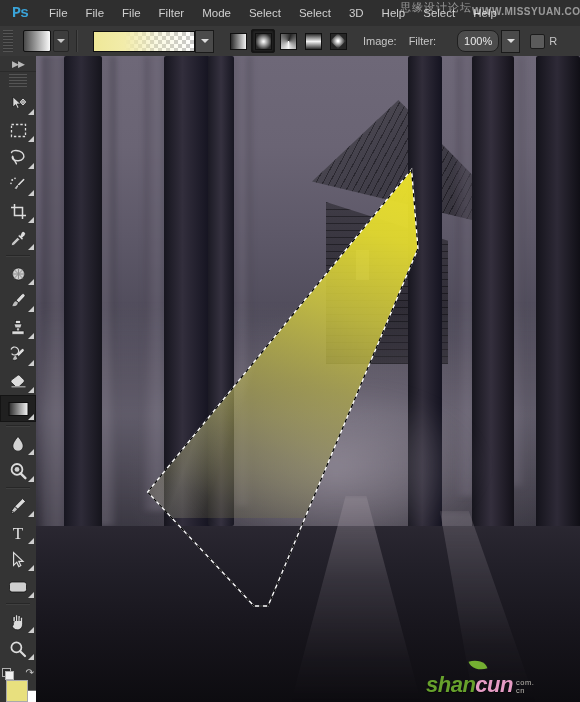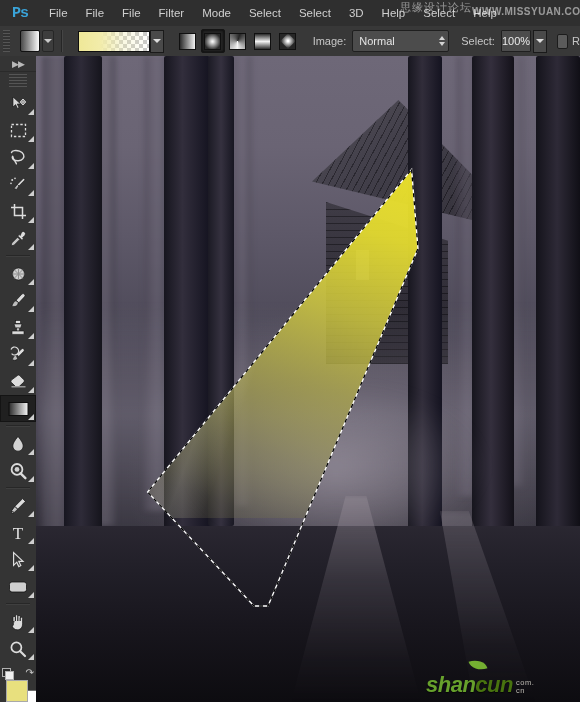--- a/index.html
+++ b/index.html
@@ -249,13 +249,6 @@
     </div>
 
     <div class="lbl">Image:</div>
-    <div class="select">
-      <span>Normal</span>
-      <div class="spin">
-          <i class="u"></i>
-          <i class="d"></i>
-        </div>
-    </div>
 
     <div class="lbl">Select:</div>
     <div class="numfield">

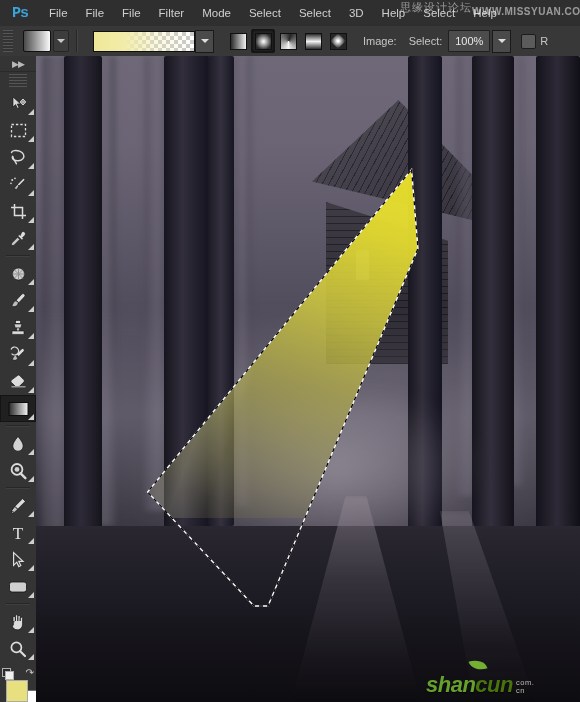--- a/index.html
+++ b/index.html
@@ -250,7 +250,7 @@
 
     <div class="lbl">Image:</div>
 
-    <div class="lbl">Select:</div>
+    <div class="lbl">Filter:</div>
     <div class="numfield">
       <span>100%</span>
     </div>

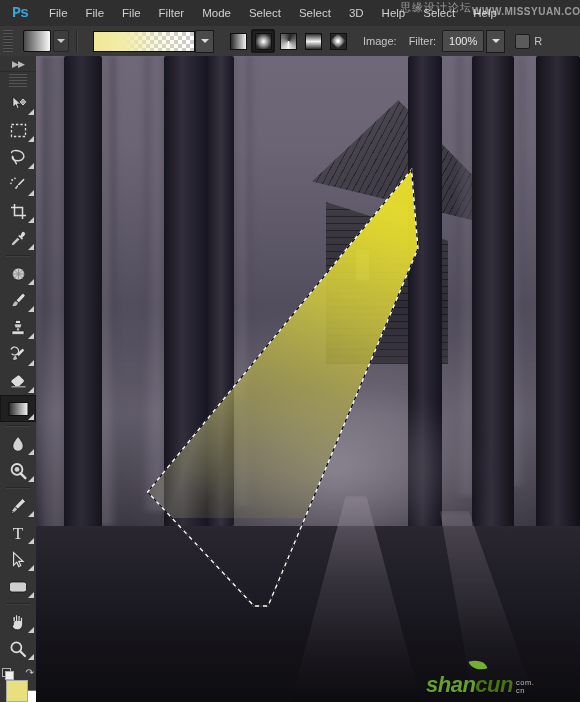--- a/index.html
+++ b/index.html
@@ -75,8 +75,8 @@
   .spin i{border-left:3px solid transparent;border-right:3px solid transparent;}
   .spin .u{border-bottom:4px solid #d4d4d4;}
   .spin .d{border-top:4px solid #d4d4d4;}
-  .numfield{margin-left:6px;height:20px;width:40px;background:#4c4c4c;
-            border:1px solid #1f1f1f;border-radius:1px;display:flex;
+  .numfield{margin-left:21px;height:20px;width:40px;background:#4c4c4c;
+            border:1px solid #1f1f1f;border-radius:8px;display:flex;
             align-items:center;justify-content:center;}
   .numfield span{font-size:11px;color:#e9e9e9;}
   .opbox{margin-left:2px;width:17px;height:21px;background:#4a4a4a;

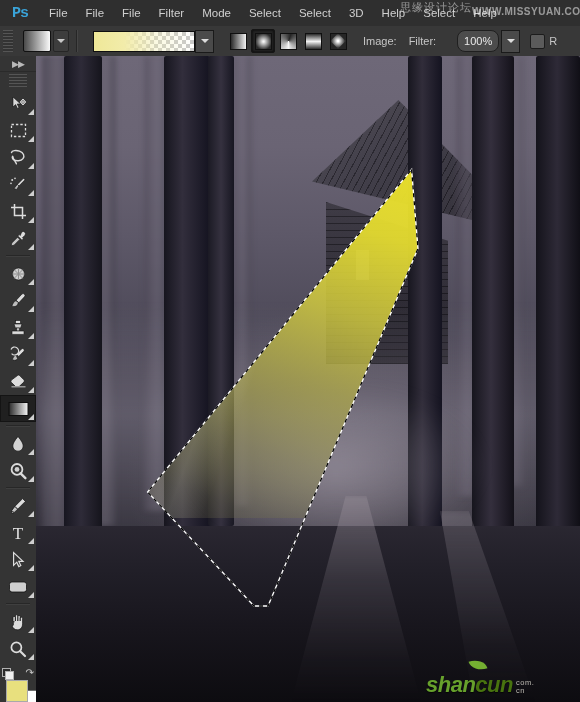--- a/index.html
+++ b/index.html
@@ -186,7 +186,7 @@
      display:flex;align-items:flex-end;opacity:.92;}
   .sc-shan{font-size:22px;font-weight:bold;color:#6fae2f;font-style:italic;
       text-shadow:0 1px 1px rgba(0,0,0,.7);letter-spacing:-.5px;}
-  .sc-cun{font-size:22px;font-weight:bold;color:#4d7c0f;font-style:italic;
+  .sc-cun{font-size:22px;font-weight:bold;color:#f9a8d4;font-style:italic;
       text-shadow:0 1px 1px rgba(0,0,0,.7);letter-spacing:-.5px;}
   .sc-dom{display:flex;flex-direction:column;margin-left:3px;margin-bottom:3px;}
   .sc-dom span{font-size:7.5px;color:#c9c6bd;line-height:8px;letter-spacing:.5px;}

